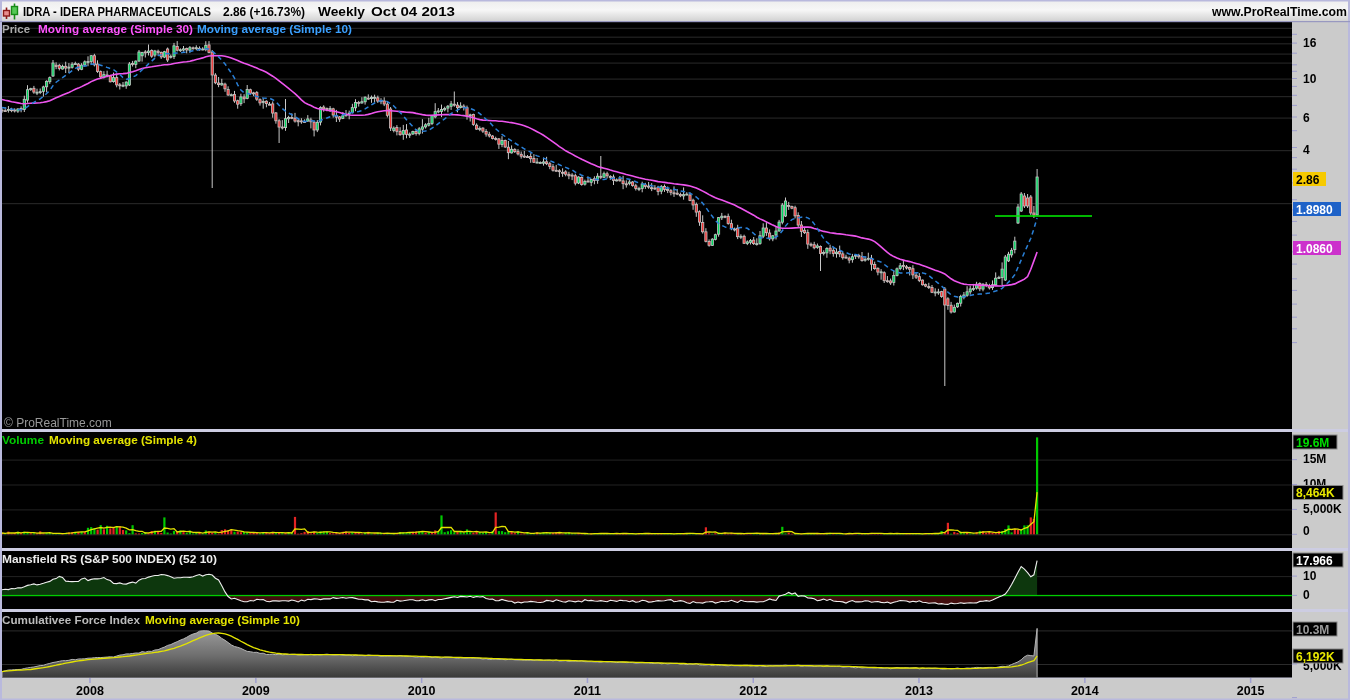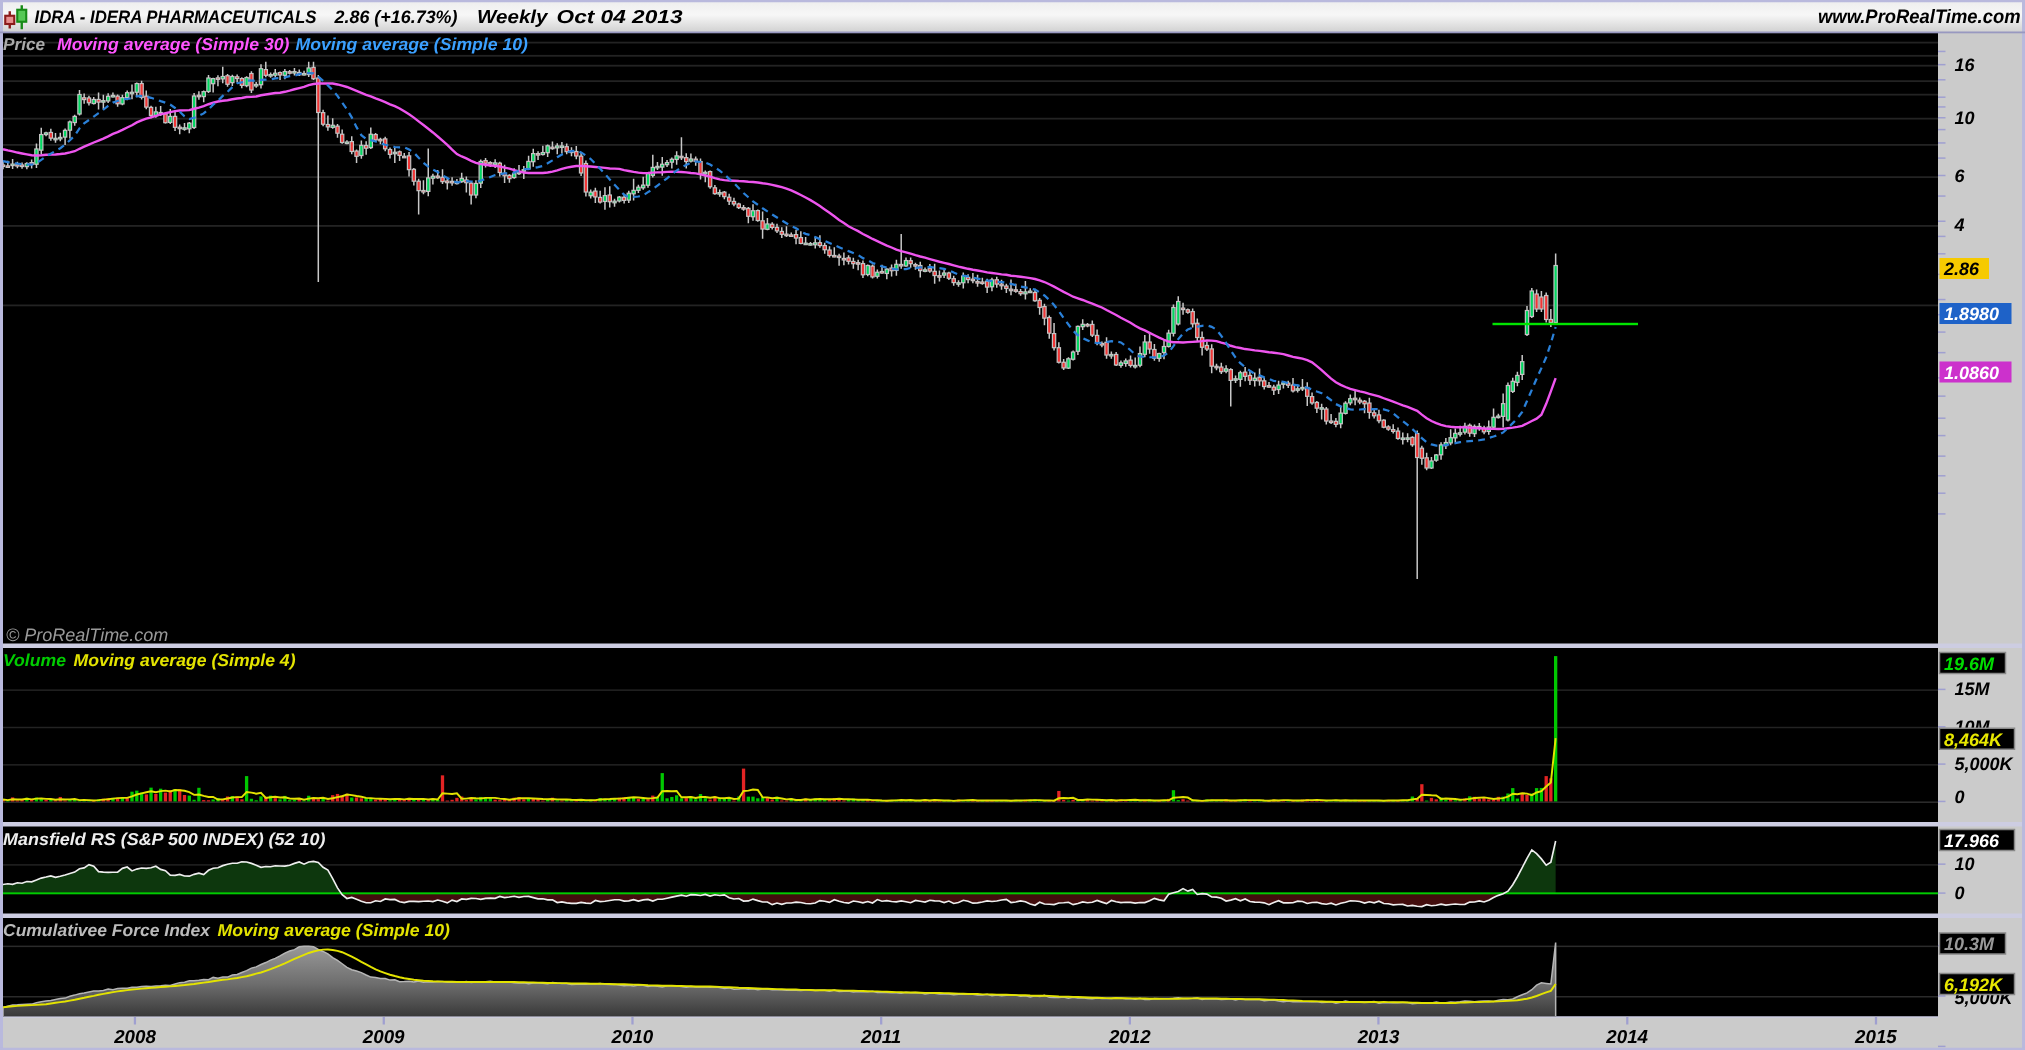--- a/index.html
+++ b/index.html
@@ -2,7 +2,7 @@
 <html><head><meta charset="utf-8"><title>IDRA</title>
 <style>
 html,body{margin:0;padding:0;background:#000;}
-#chart{position:relative;width:1350px;height:700px;overflow:hidden;font-family:"Liberation Sans",sans-serif;font-style:italic;}
+#chart{position:relative;width:1350px;height:700px;overflow:hidden;font-family:"Liberation Sans",sans-serif;}
 </style></head>
 <body>
 <div id="chart">

